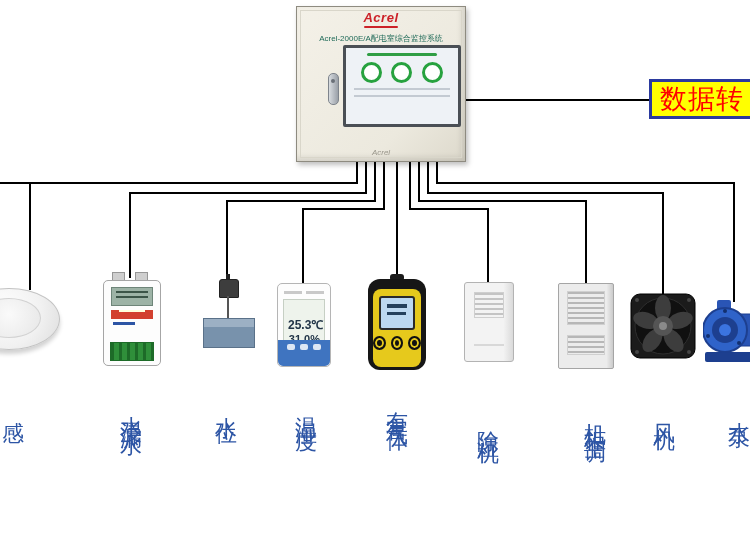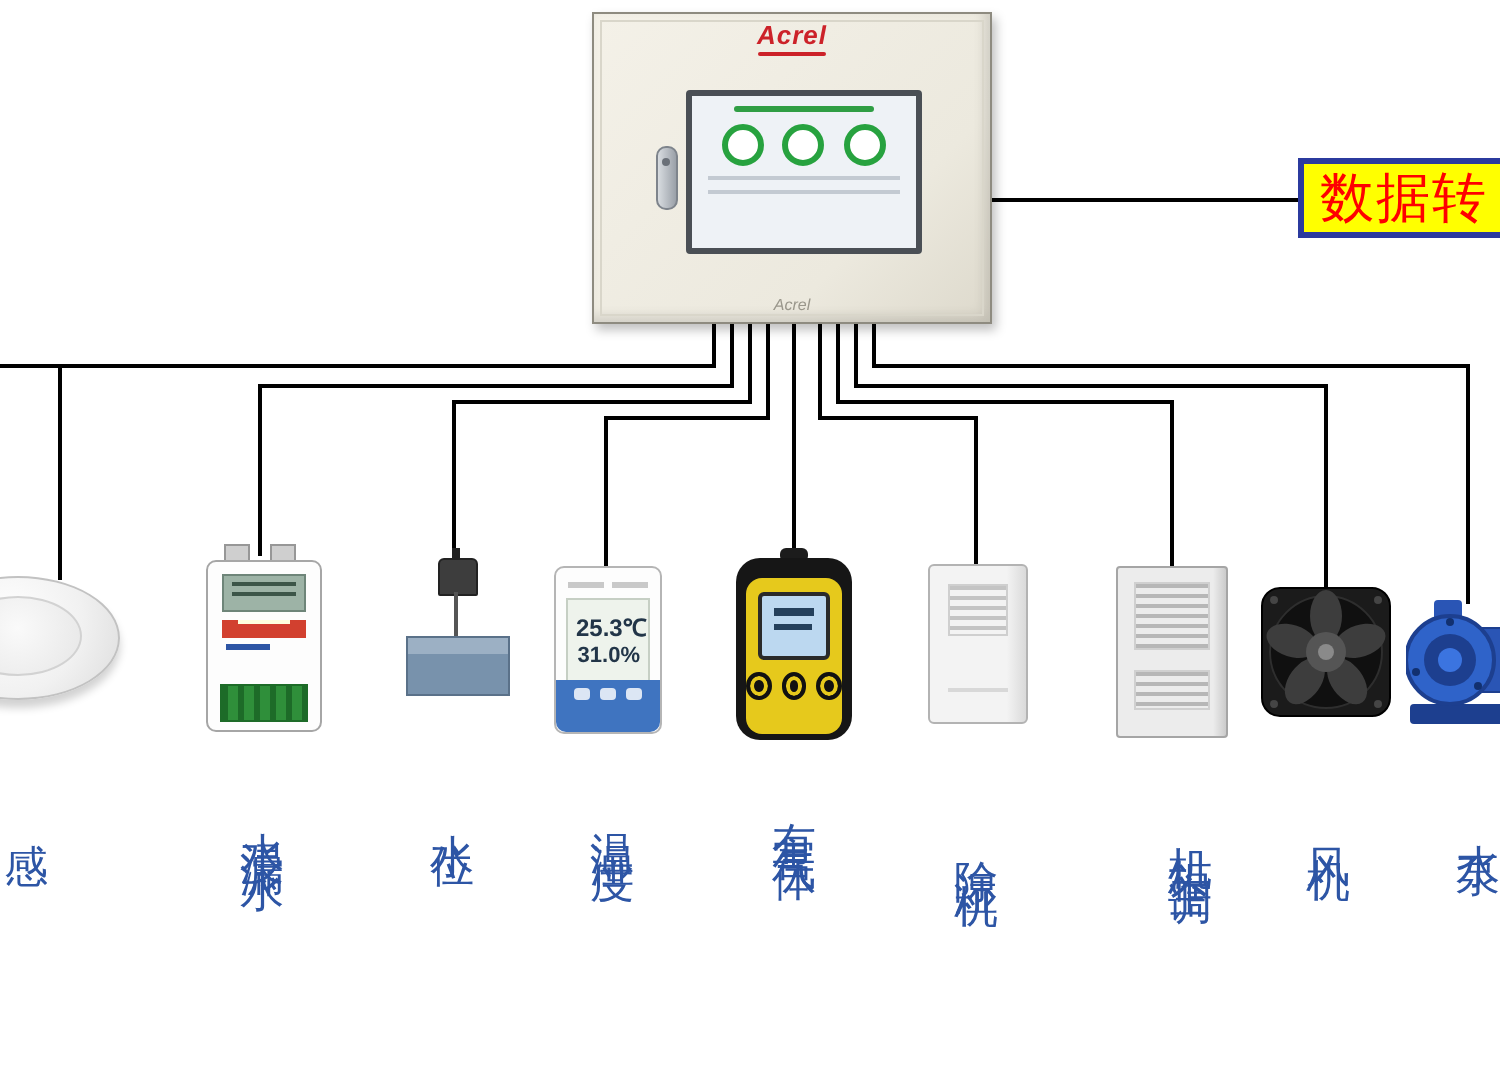--- a/index.html
+++ b/index.html
@@ -10,7 +10,7 @@
   
   .cabinet{position:absolute;left:296px;top:6px;width:168px;height:154px;z-index:3;
     background:linear-gradient(135deg,#f4f1e8 0%,#ece9de 70%,#ddd9cc 100%);
-    border:1px solid #8e8b80;box-shadow:2px 3px 5px rgba(0,0,0,.25), inset -3px -3px 6px rgba(0,0,0,.12);padding-left:30px;}
+    border:1px solid #8e8b80;box-shadow:2px 3px 5px rgba(0,0,0,.25), inset -3px -3px 6px rgba(0,0,0,.12);}
   .cabinet .door{position:absolute;inset:3px;border:1px solid #d9d6ca;}
   .cabinet .brand{position:absolute;top:3px;left:0;width:100%;text-align:center;
     color:#cc2229;font-weight:bold;font-style:italic;font-size:13px;letter-spacing:.5px;}

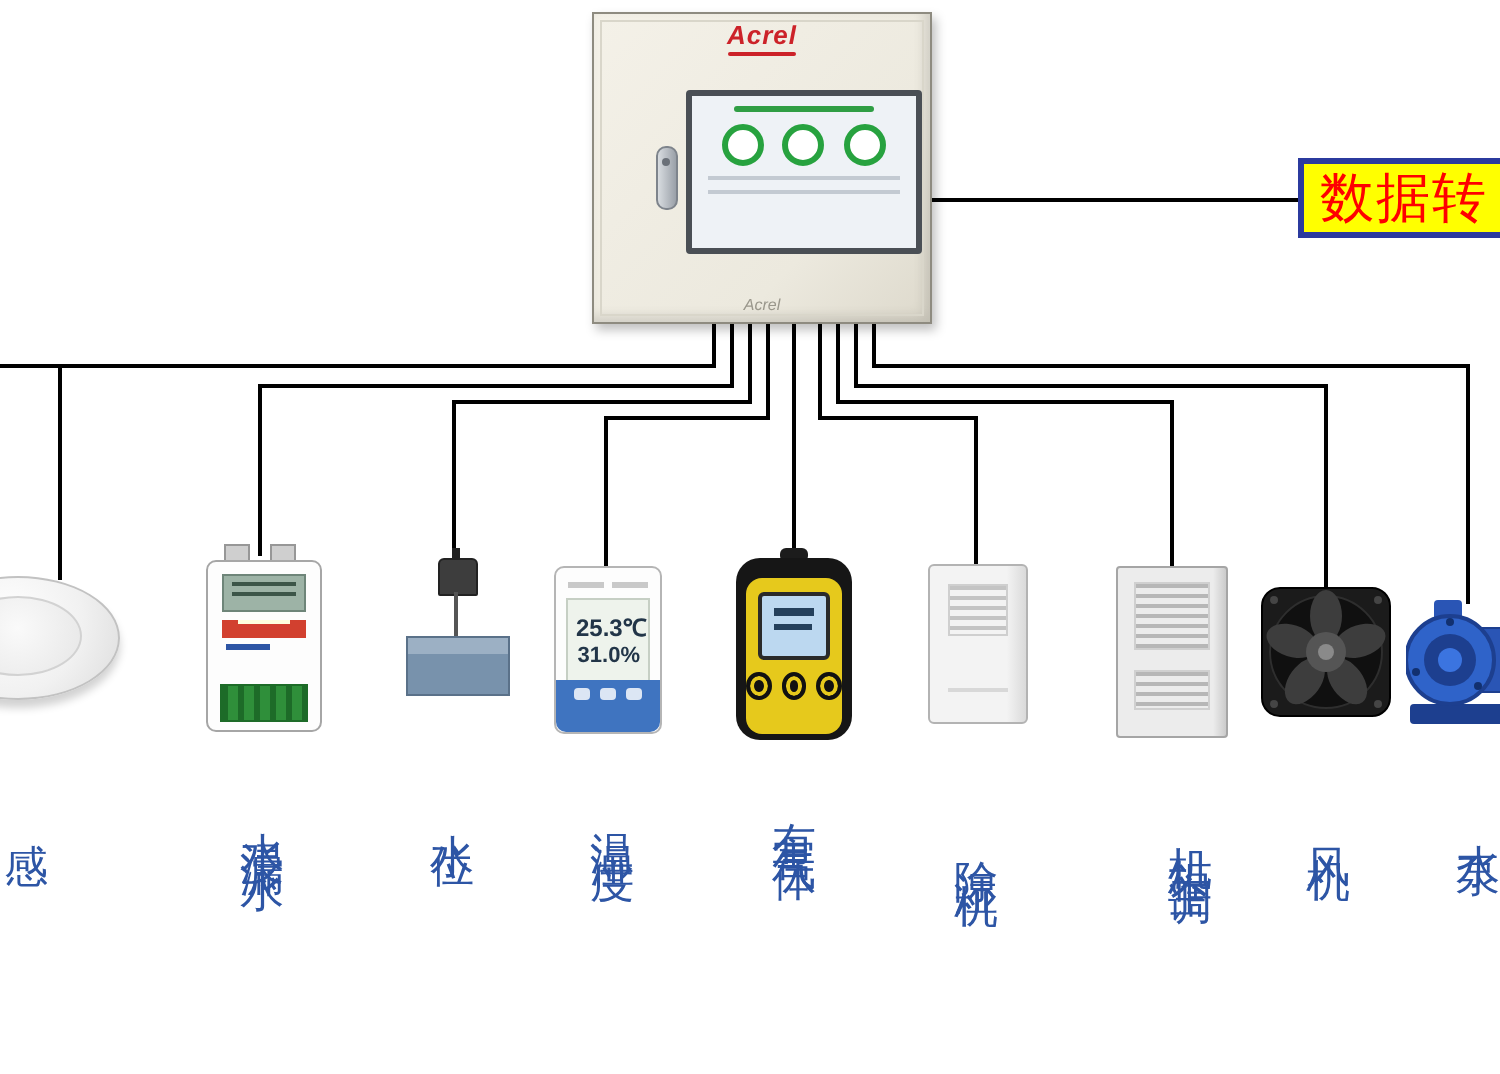--- a/index.html
+++ b/index.html
@@ -124,6 +124,7 @@
   <div class="cabinet">
     <div class="door"></div>
     <div class="brand">Acrel</div>
+    <div class="title">Acrel-2000E/A配电室综合监控系统</div>
     <div class="lock"></div>
     <div class="screen">
       <div class="scr-txt"></div>

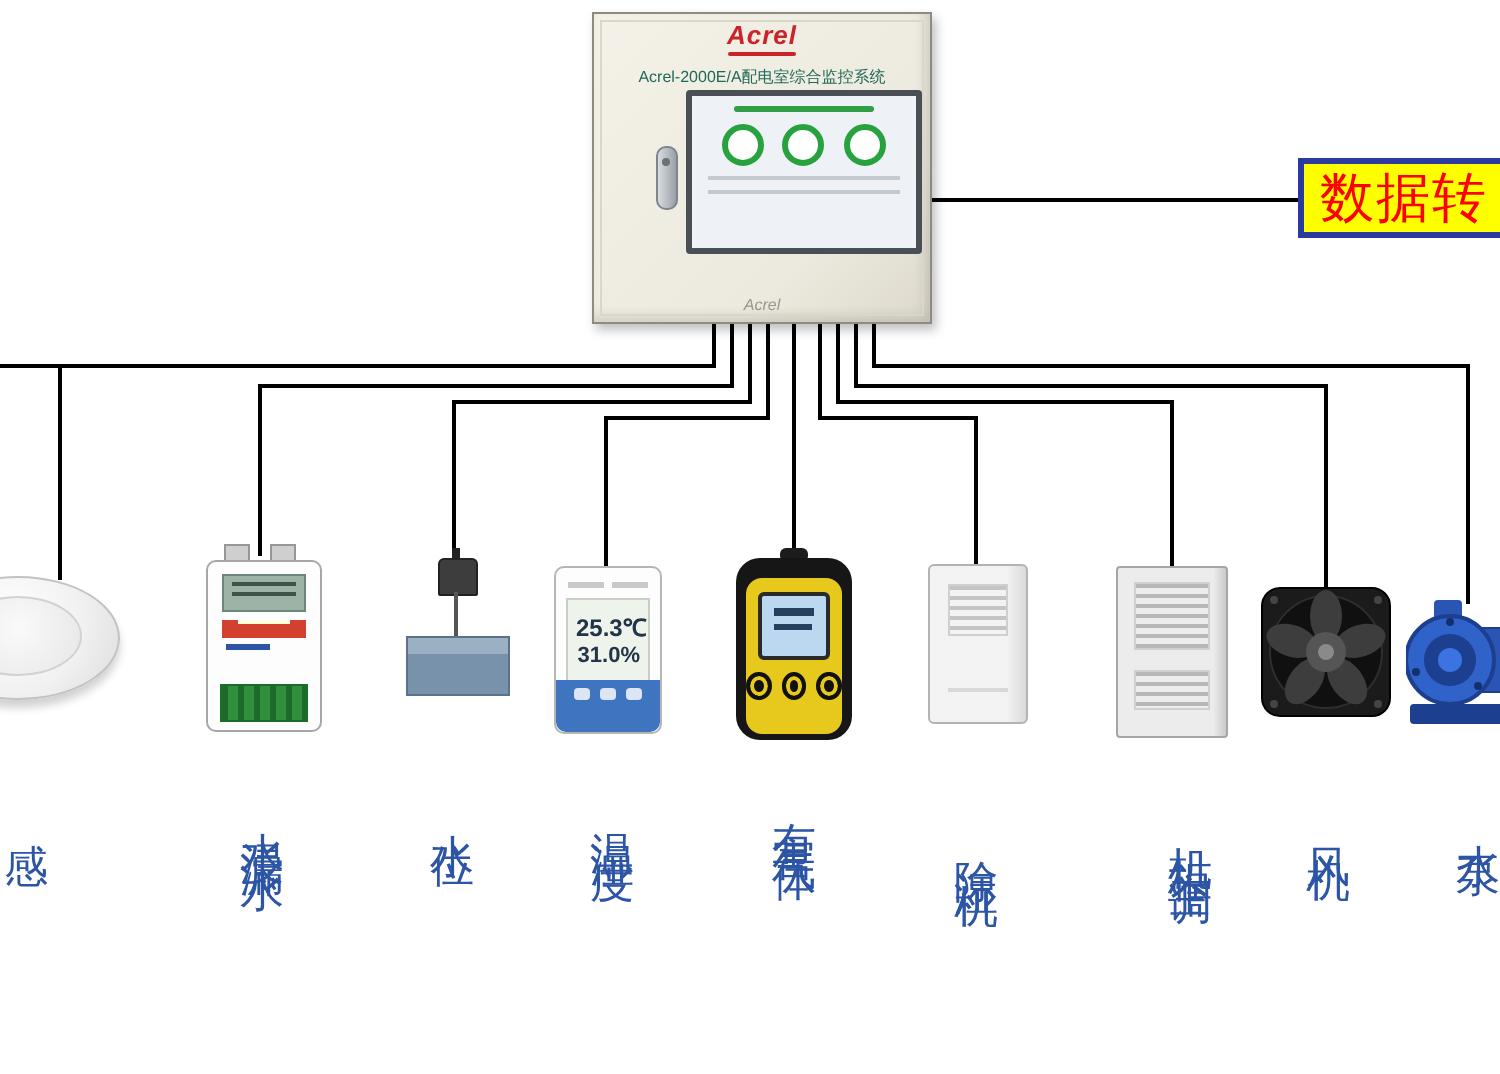--- a/index.html
+++ b/index.html
@@ -69,7 +69,7 @@
   .th-top{height:8px;margin:4px 6px 0;display:flex;gap:4px;align-items:center;}
   .th-top i{display:block;height:3px;background:#c9c9c9;flex:1;}
   .th-lcd{margin:3px 5px 0;height:42px;background:#eef3ec;border:1px solid #c6cfc4;
-    text-align:right;padding:5px 4px;box-sizing:border-box;}
+    text-align:right;padding:16px 4px;box-sizing:border-box;}
   .th-lcd .t{font-size:12px;color:#223548;font-weight:bold;display:block;}
   .th-lcd .h{font-size:11px;color:#223548;font-weight:bold;display:block;}
   .th-blue{position:absolute;left:0;right:0;bottom:0;height:26px;background:#3f74c0;

